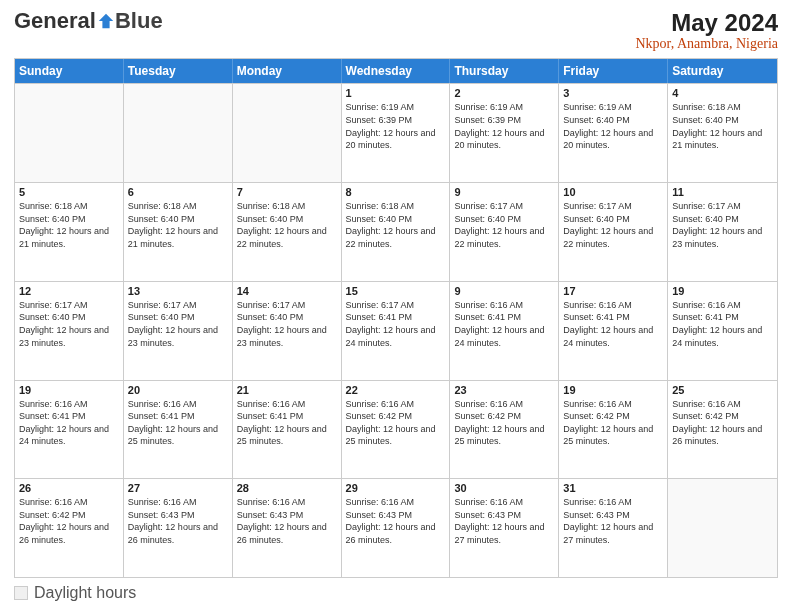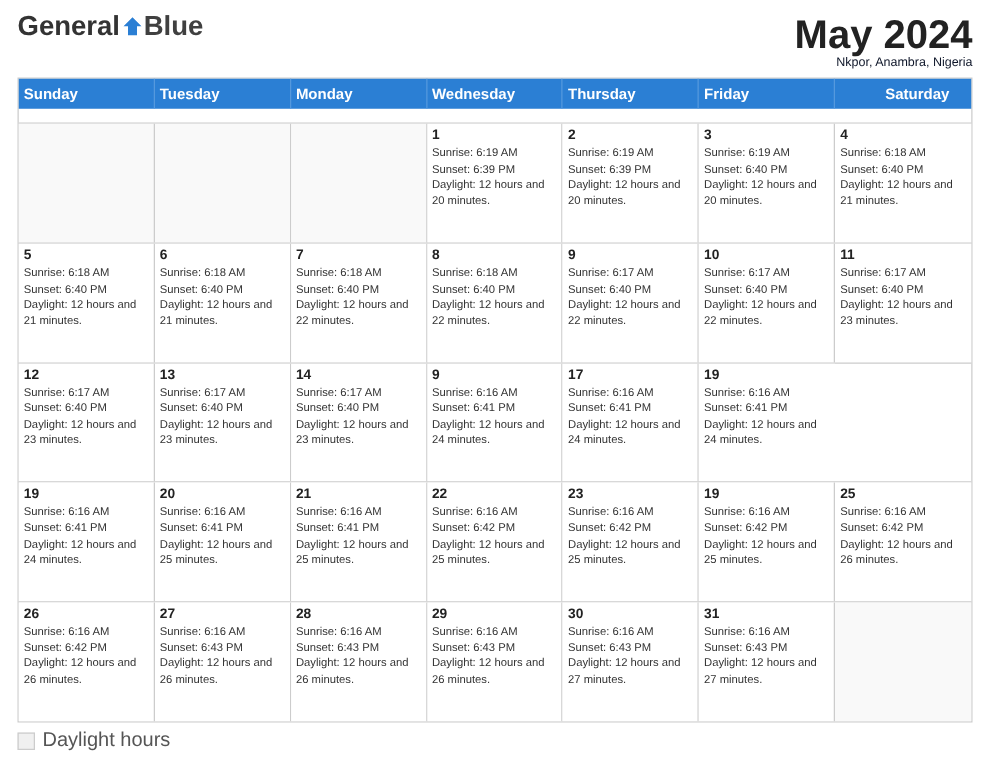--- a/index.html
+++ b/index.html
@@ -47,7 +47,7 @@
       text-align: right;
     }
     .month-title {
-      font-size: 32px;
+      font-size: 24px;
       font-weight: bold;
       color: #222;
       line-height: 1.1;

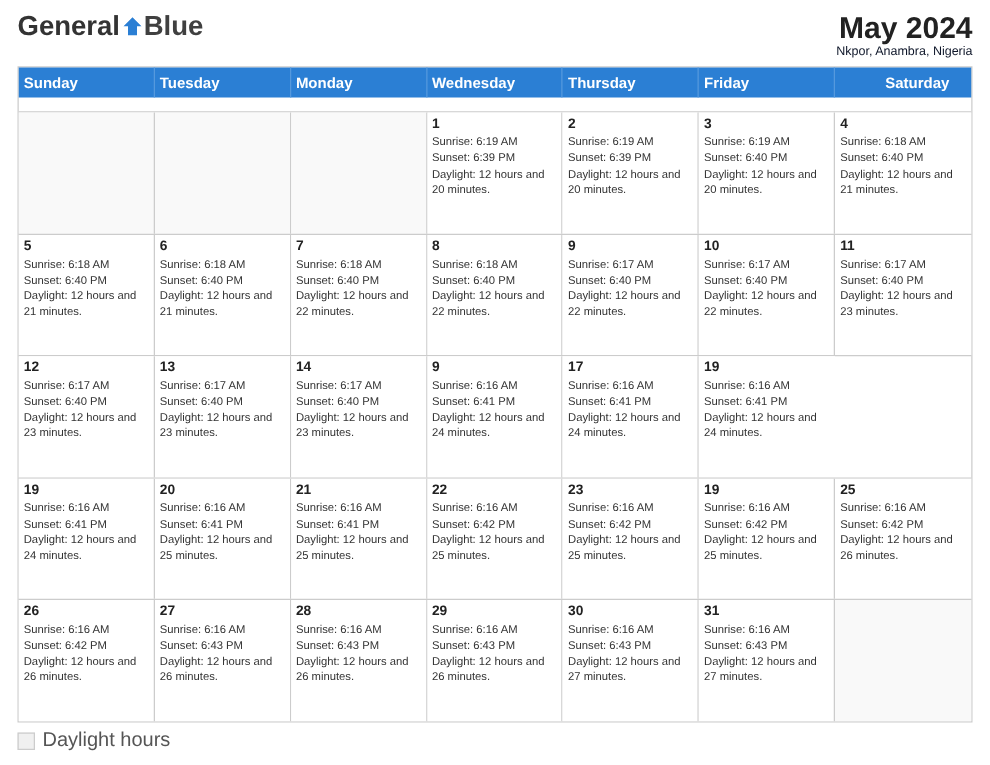--- a/index.html
+++ b/index.html
@@ -53,8 +53,9 @@
       line-height: 1.1;
     }
     .location {
-      font-size: 10px;
-      color: #0f172a;
+      font-size: 14px;
+      color: #c2410c;
+      font-family: Liberation Serif, serif;
     }
     .calendar {
       flex: 1;

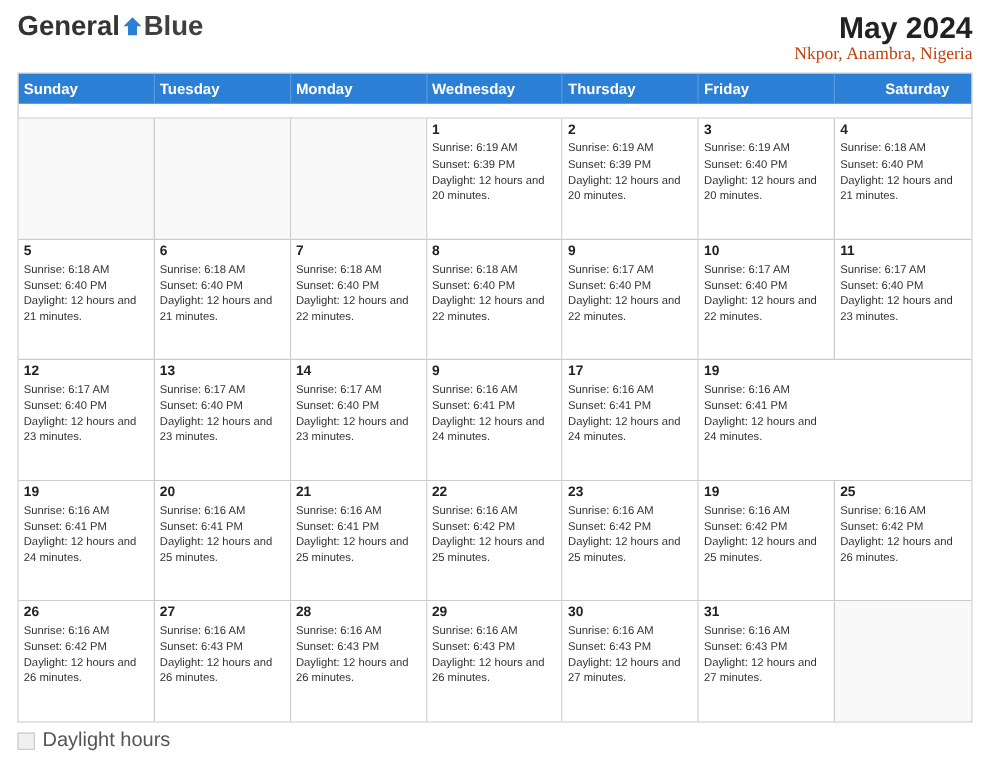--- a/index.html
+++ b/index.html
@@ -62,7 +62,6 @@
       display: flex;
       flex-direction: column;
       border: 1px solid #ccc;
-      gap: 11px;
     }
     .cal-header {
       display: grid;

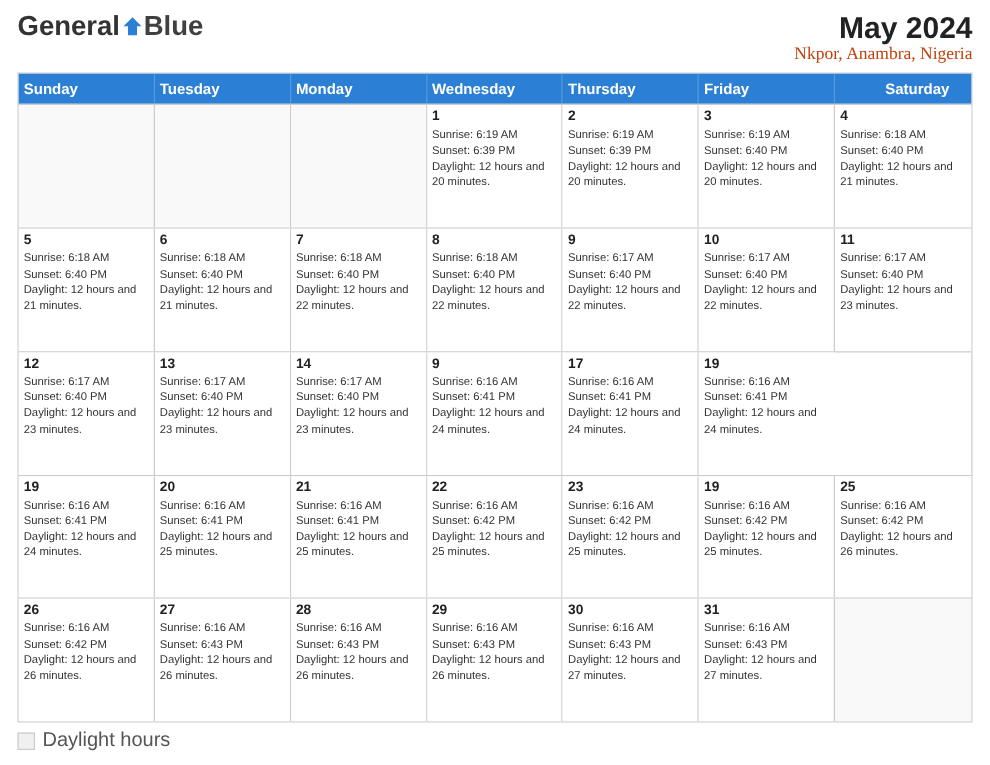--- a/index.html
+++ b/index.html
@@ -76,7 +76,7 @@
       text-align: left;
       border-right: 1px solid #5599dd;
     }
-    .cal-header-cell:last-child { border-right: none; margin-left: 36px; }
+    .cal-header-cell:last-child { border-right: none; }
     .cal-body {
       flex: 1;
       display: grid;

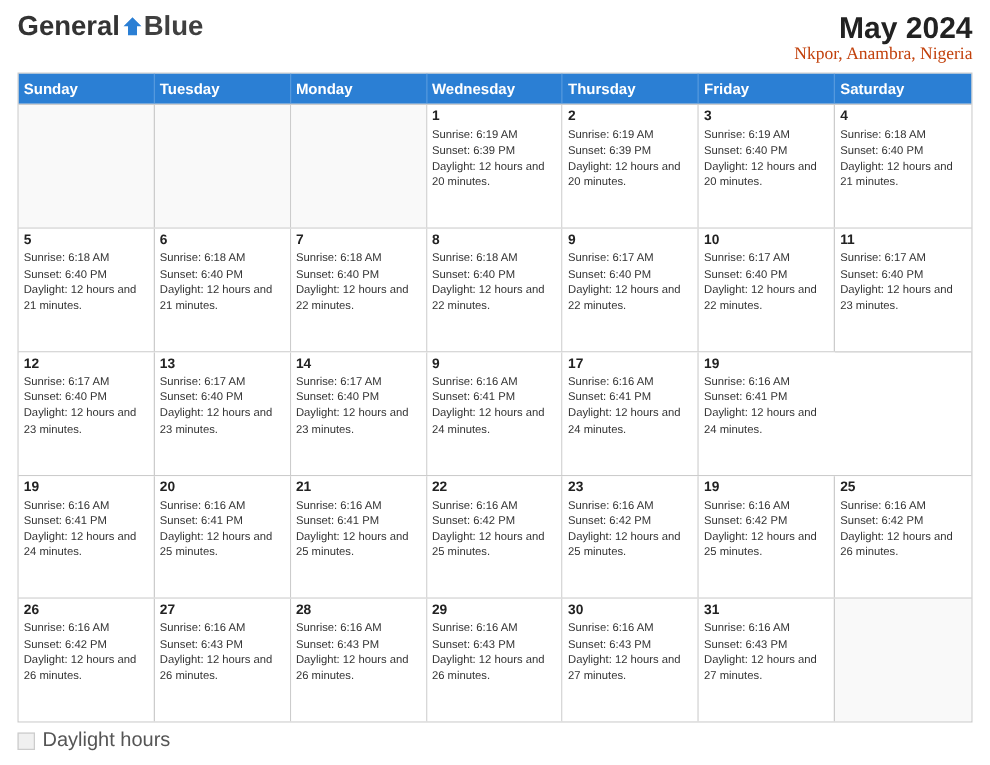--- a/index.html
+++ b/index.html
@@ -248,6 +248,12 @@
 Daylight: 12 hours and 23 minutes.</div>
           </div>
           <div class="cal-cell">
+            <div class="day-num">15</div>
+            <div class="cell-info">Sunrise: 6:17 AM
+Sunset: 6:41 PM
+Daylight: 12 hours and 24 minutes.</div>
+          </div>
+          <div class="cal-cell">
             <div class="day-num">9</div>
             <div class="cell-info">Sunrise: 6:16 AM
 Sunset: 6:41 PM

